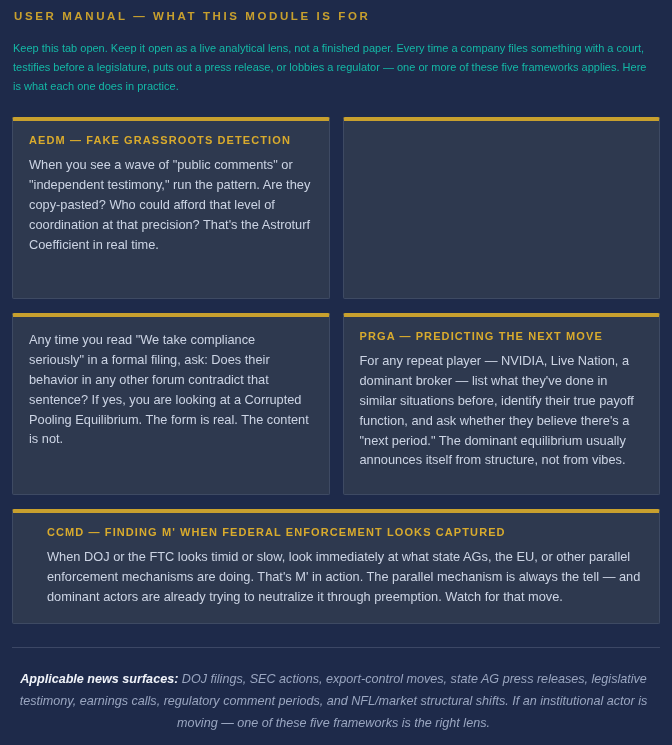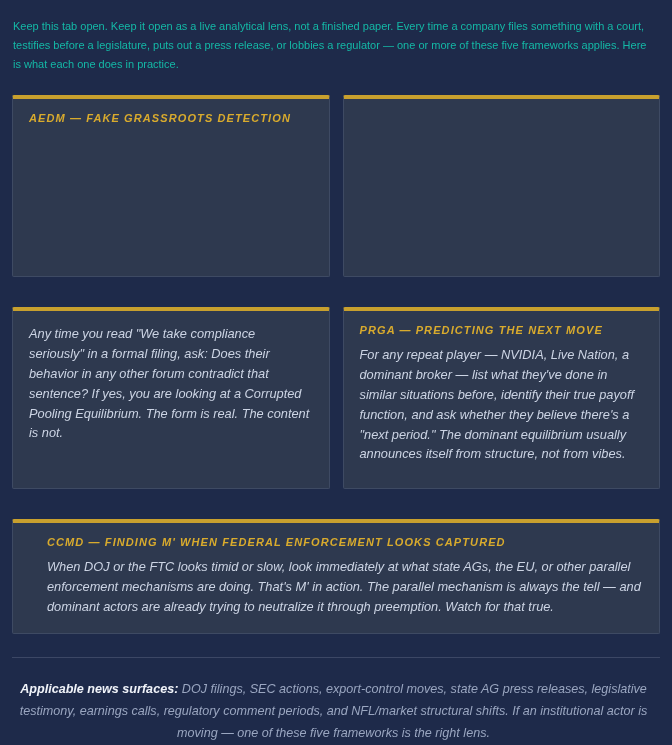--- a/index.html
+++ b/index.html
@@ -114,6 +114,7 @@
 
 <div class="page">
 
+  <div class="manual-header">USER MANUAL — WHAT THIS MODULE IS FOR</div>
 
   <div class="intro">Keep this tab open. Keep it open as a live analytical lens, not a finished paper. Every time a company files something with a court, testifies before a legislature, puts out a press release, or lobbies a regulator — one or more of these five frameworks applies. Here is what each one does in practice.</div>
 

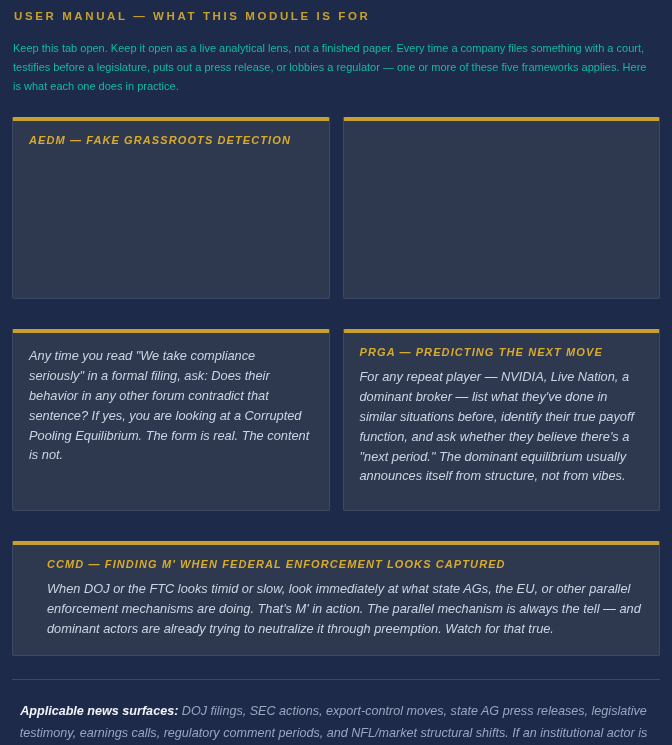--- a/index.html
+++ b/index.html
@@ -50,8 +50,7 @@
     margin-top: 21px;
     display: flex;
     flex-wrap: wrap;
-    gap: 30px 13px;
-    font-style: italic;
+    gap: 14px 13px;
   }
 
   .card {

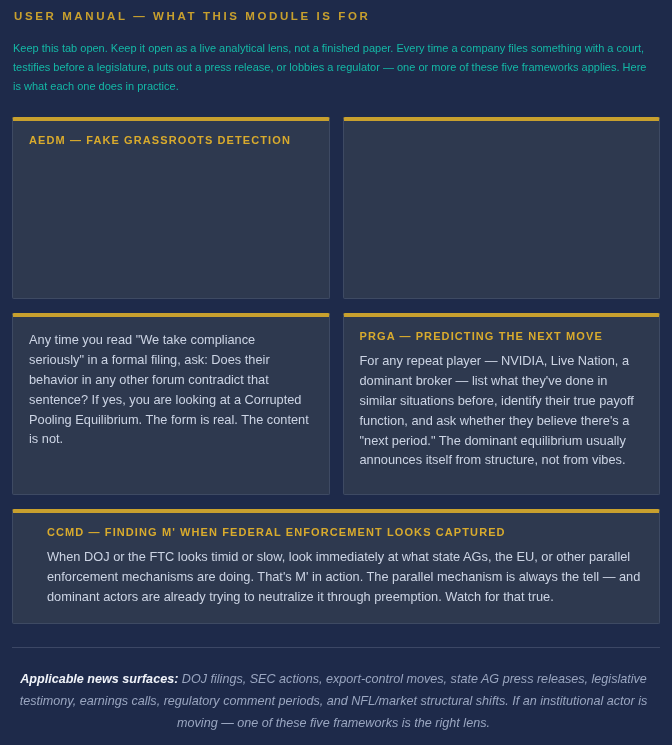--- a/index.html
+++ b/index.html
@@ -121,6 +121,7 @@
 
     <div class="card">
       <div class="card-title">AEDM — FAKE GRASSROOTS DETECTION</div>
+      <div class="card-body">When you see a wave of "public comments" or "independent testimony," run the pattern. Are they copy-pasted? Who could afford that level of coordination at that precision? That's the Astroturf Coefficient in real time.</div>
     </div>
 
     <div class="card">

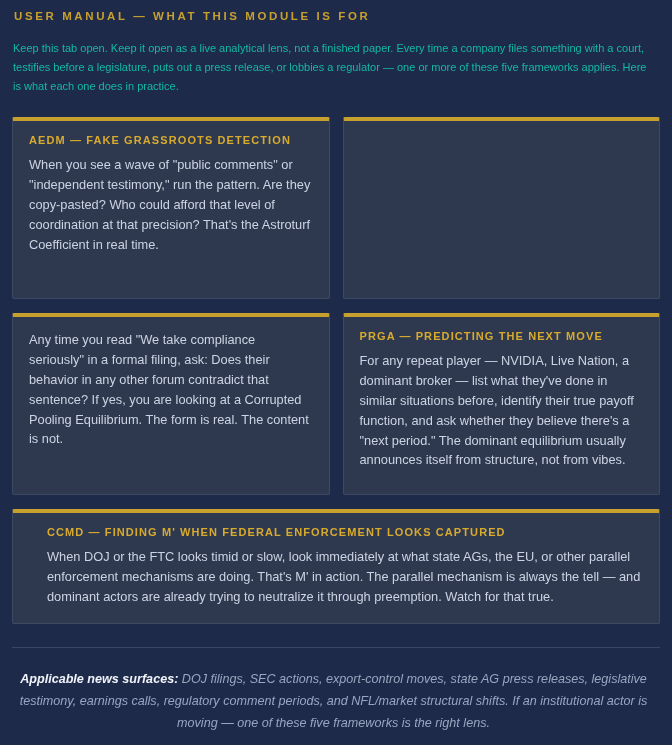--- a/index.html
+++ b/index.html
@@ -138,7 +138,7 @@
 
     <div class="card wide">
       <div class="card-title">CCMD — FINDING M' WHEN FEDERAL ENFORCEMENT LOOKS CAPTURED</div>
-      <div class="card-body">When DOJ or the FTC looks timid or slow, look immediately at what state AGs, the EU, or other parallel enforcement mechanisms are doing. That's M' in action. The parallel mechanism is always the tell — and dominant actors are already trying to neutralize it through preemption. Watch for that true.</div>
+      <div class="card-body">When DOJ or the FTC looks timid or slow, look immediately at what state AGs, the EU, or other parallel enforcement mechanisms are doing. That's M' in action. The parallel mechanism is always the tell — and dominant actors are already trying to neutralize it through preemption. Watch for that move.</div>
     </div>
 
   </div>

